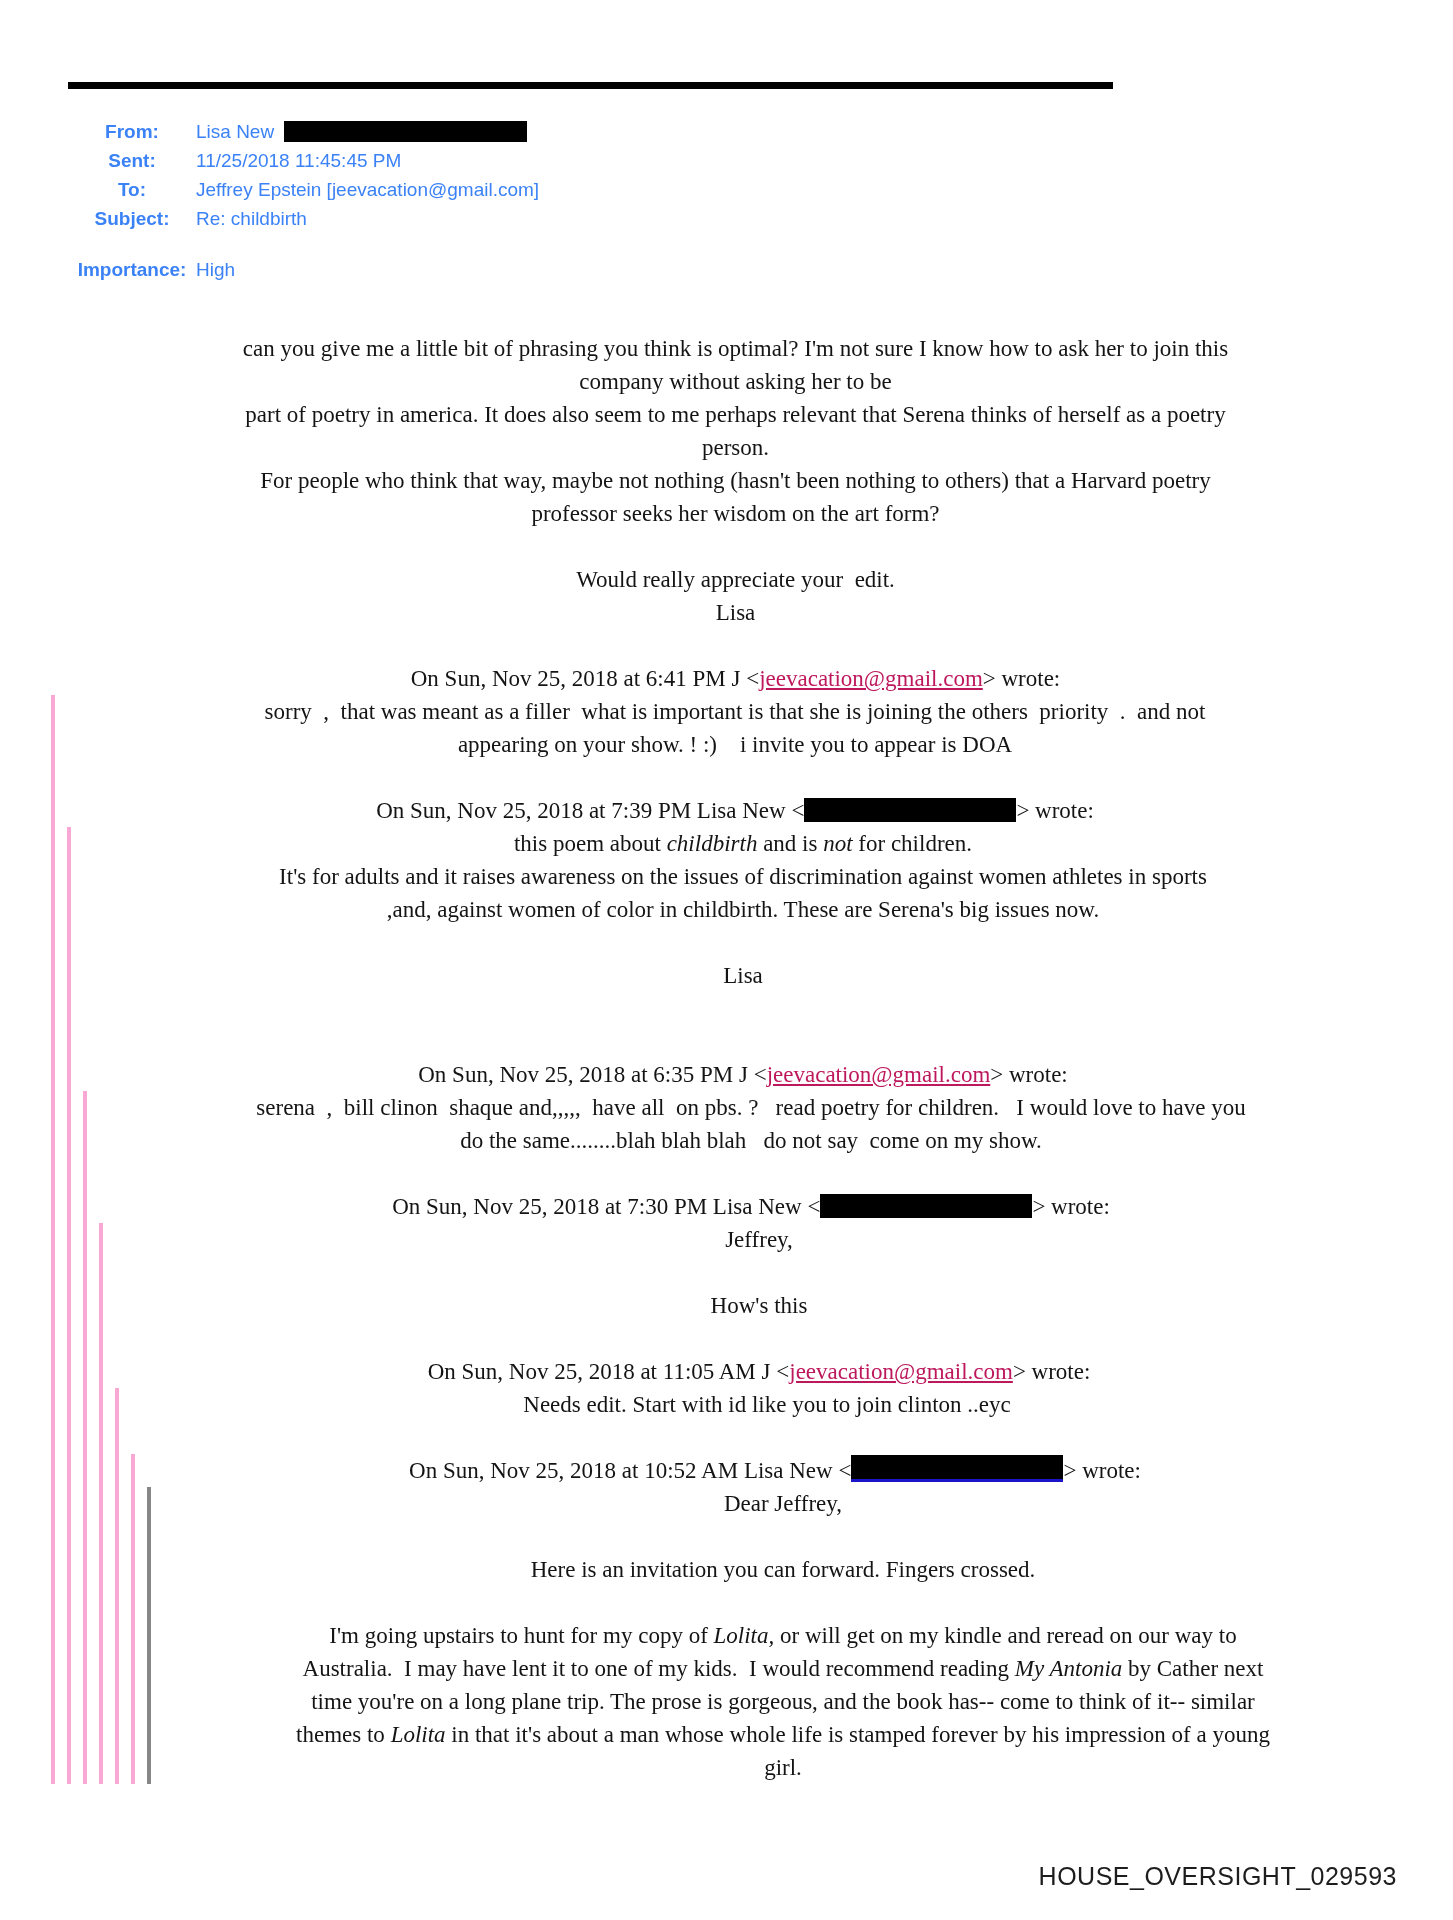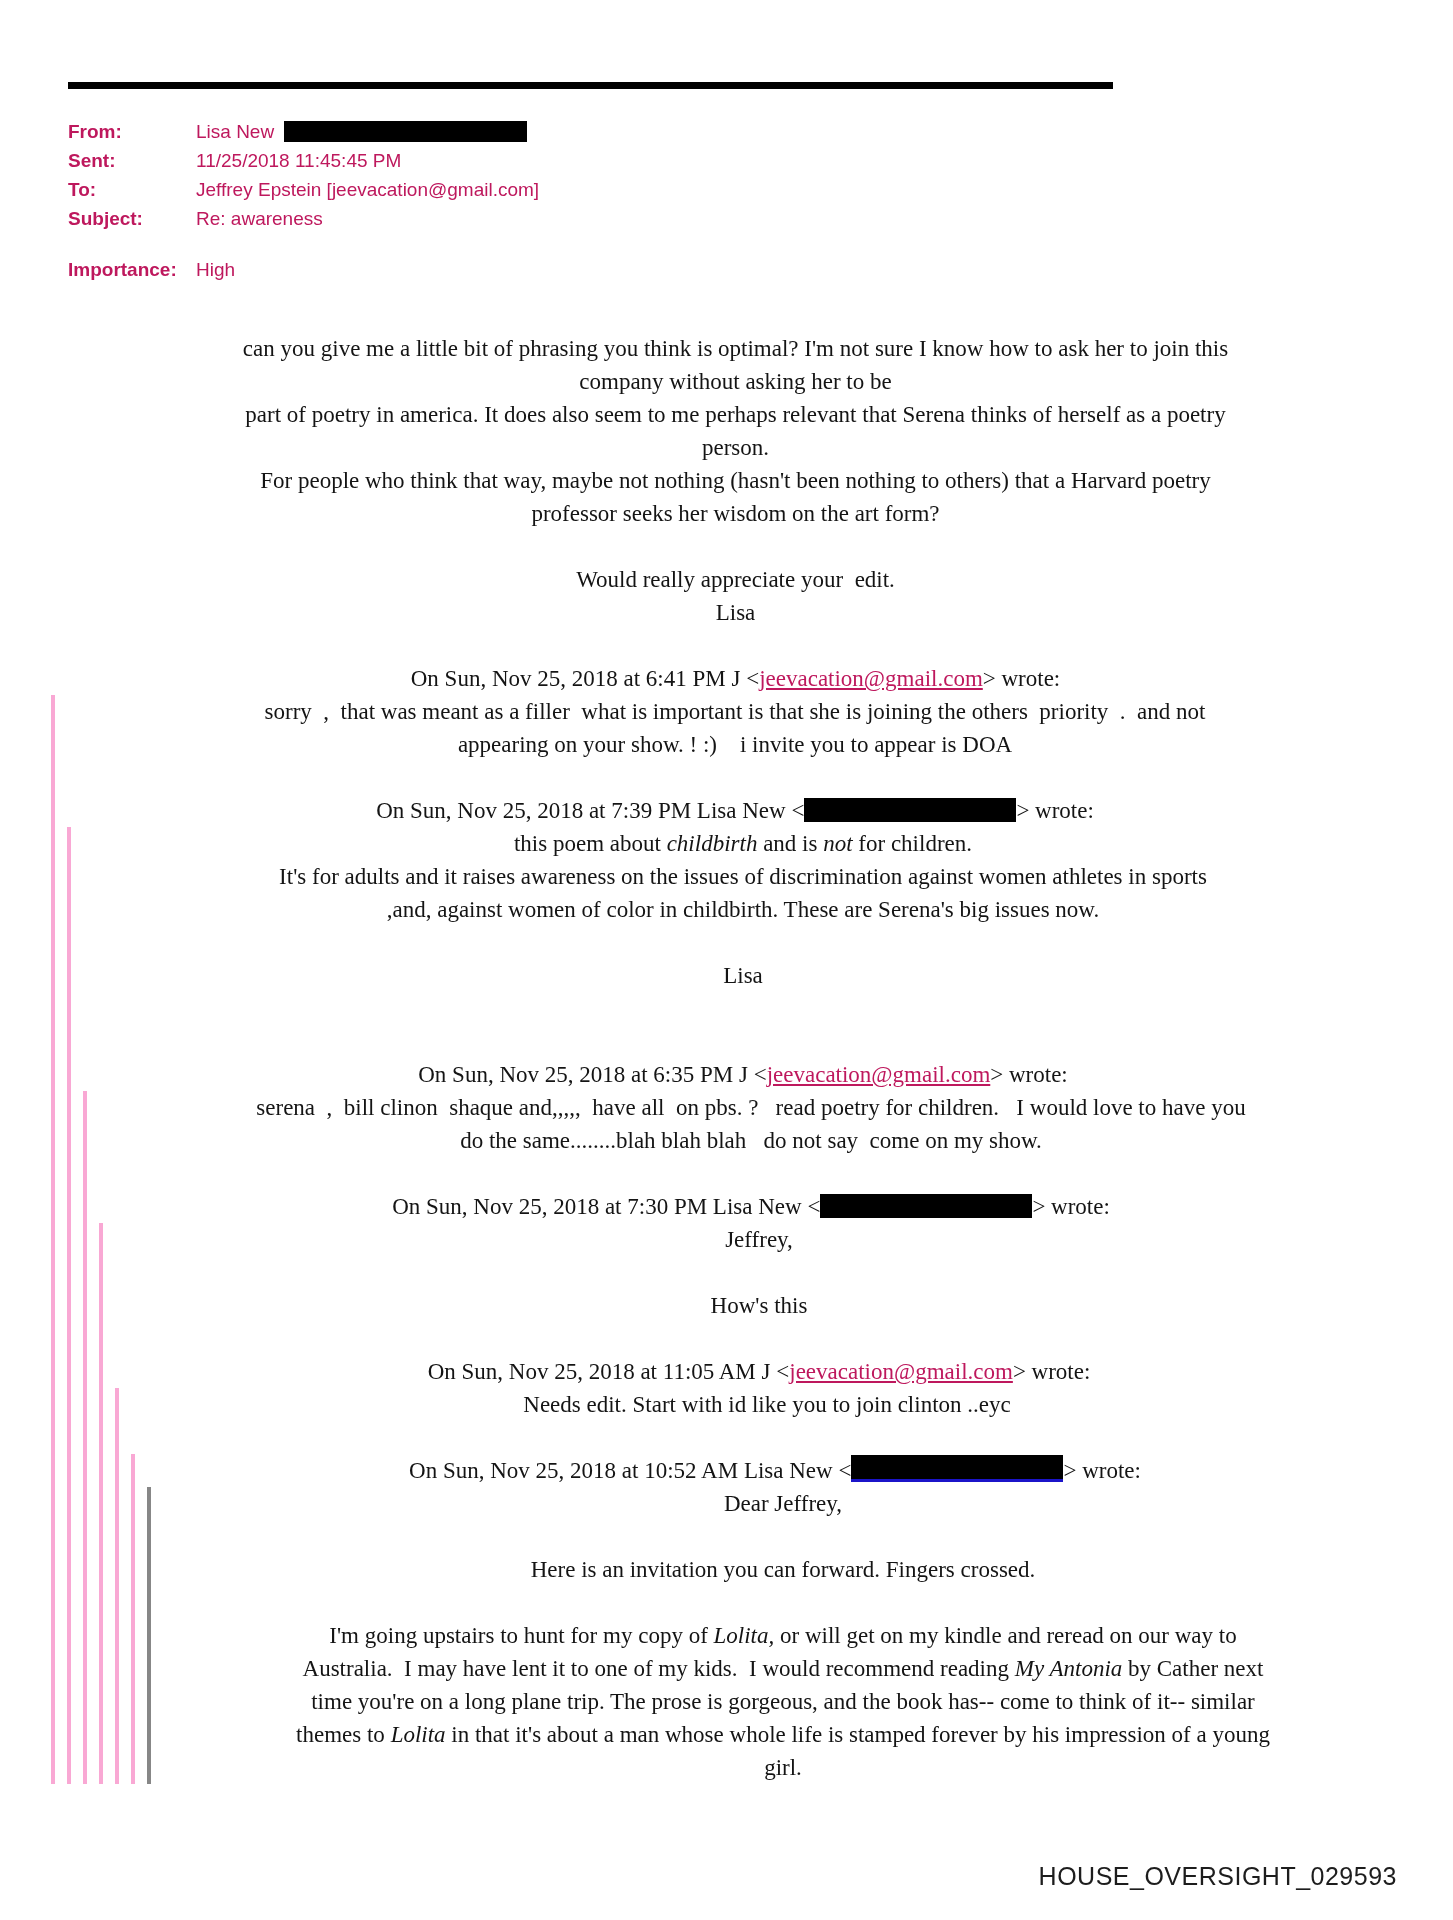--- a/index.html
+++ b/index.html
@@ -13,7 +13,7 @@
   .top-rule { width:1045px; height:7px; background:#000; border:0; margin:0 0 28px 0; }
 
   
-  .meta { font-family:"Liberation Sans", sans-serif; font-size:19px; color:#be185d; }
+  .meta { font-family:"Liberation Sans", sans-serif; font-size:19px; color:#3b82f6;text-align:center; }
   .meta-row { display:flex; align-items:center; height:29px; }
   .meta-label { width:128px; font-weight:bold; flex:0 0 auto; }
   .meta-value { white-space:pre; }

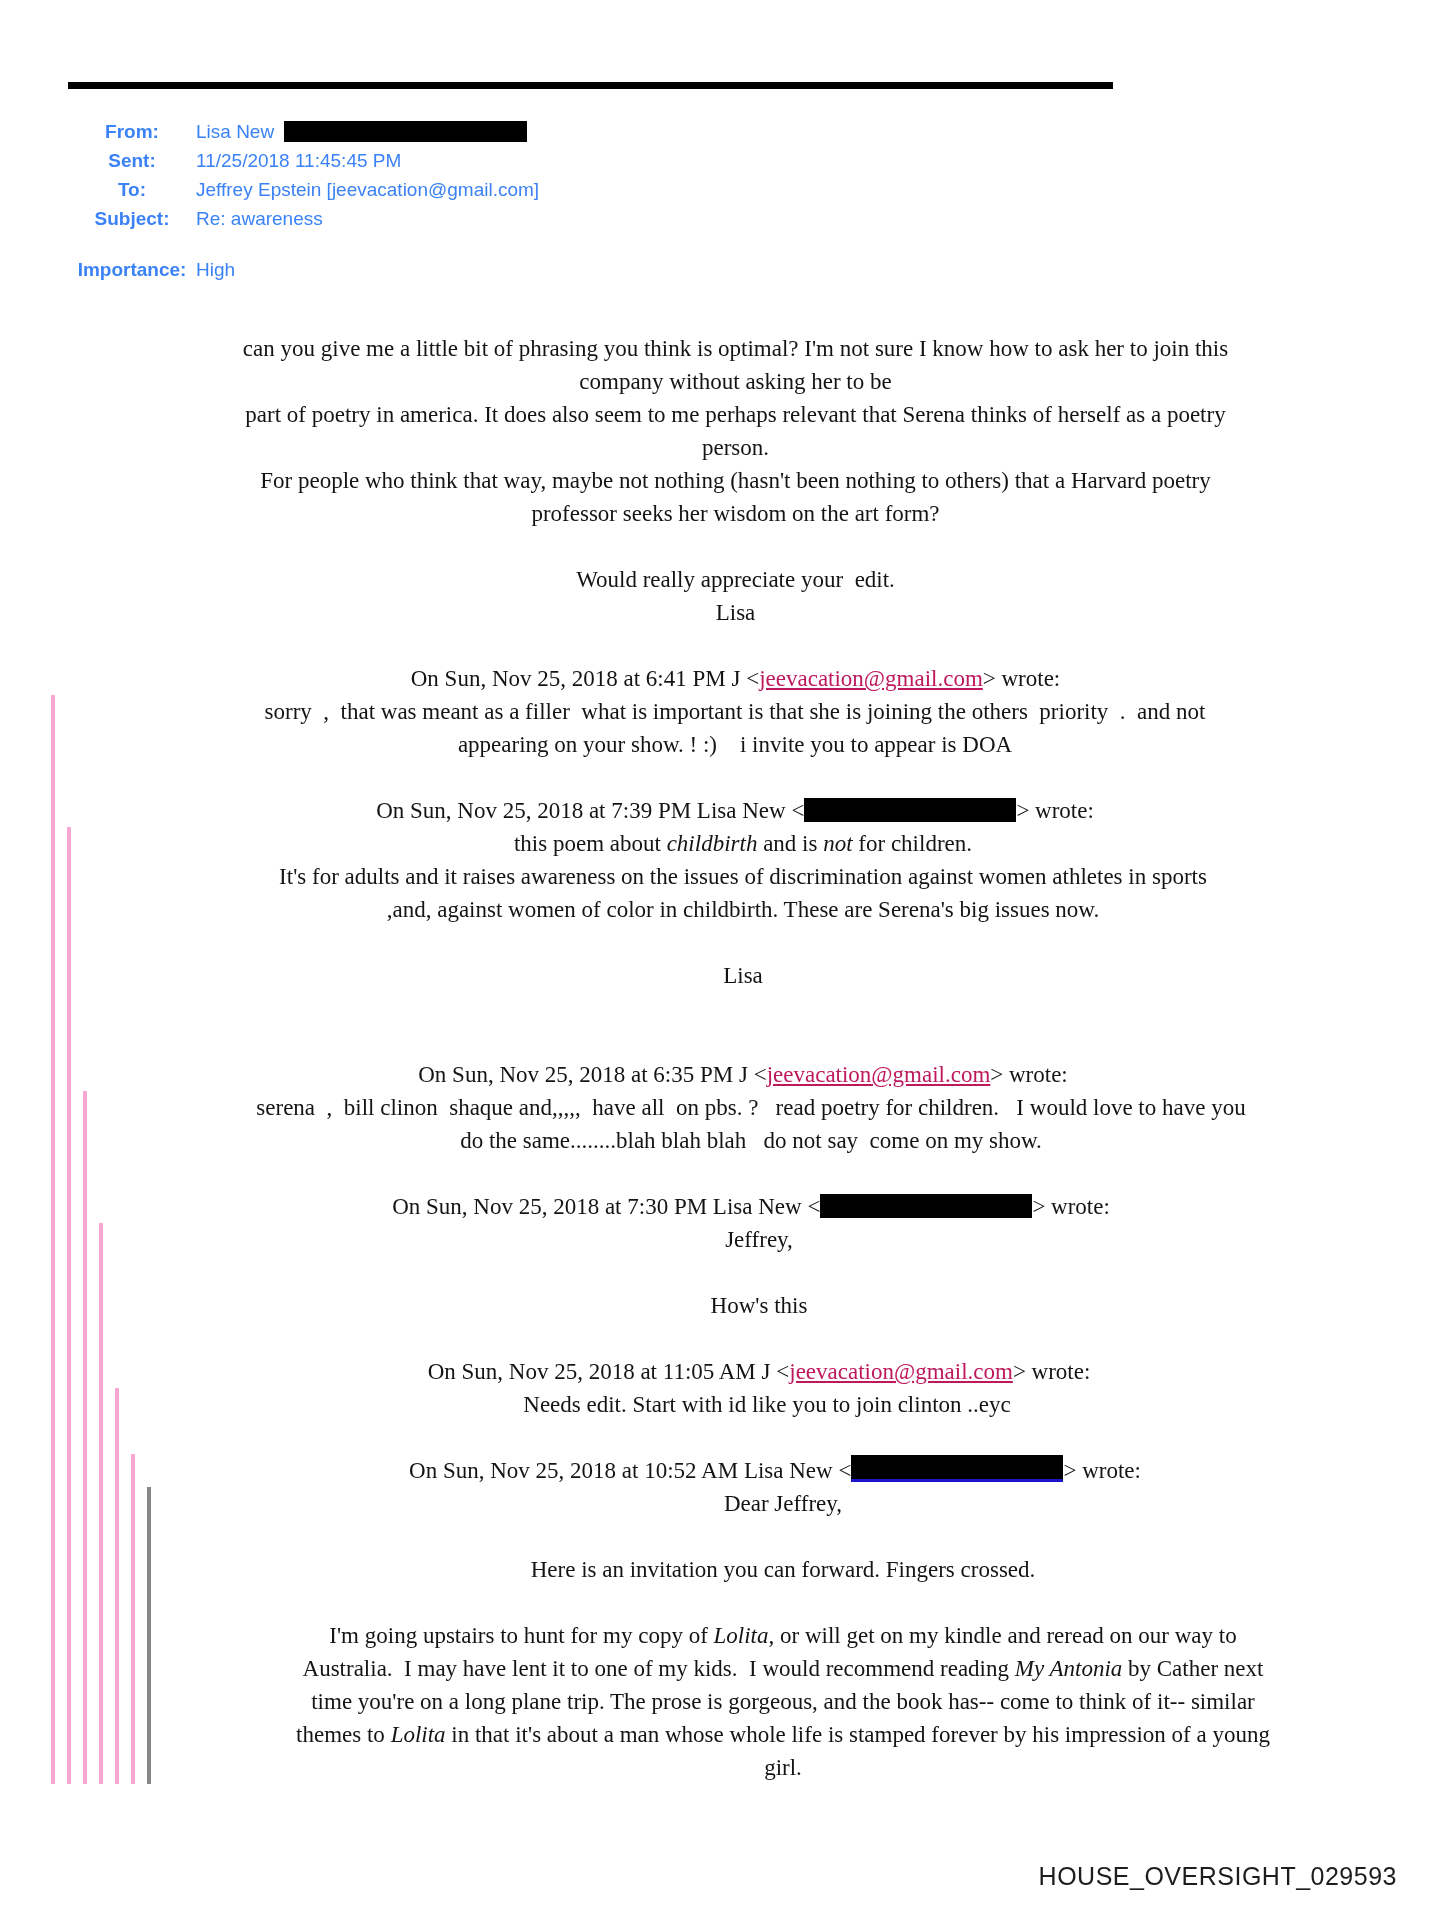--- a/index.html
+++ b/index.html
@@ -74,7 +74,7 @@
     </div>
     <div class="meta-row">
       <span class="meta-label">Subject:</span>
-      <span class="meta-value">Re: awareness</span>
+      <span class="meta-value">Re: childbirth</span>
     </div>
     <div class="meta-row importance-row">
       <span class="meta-label">Importance:</span>

